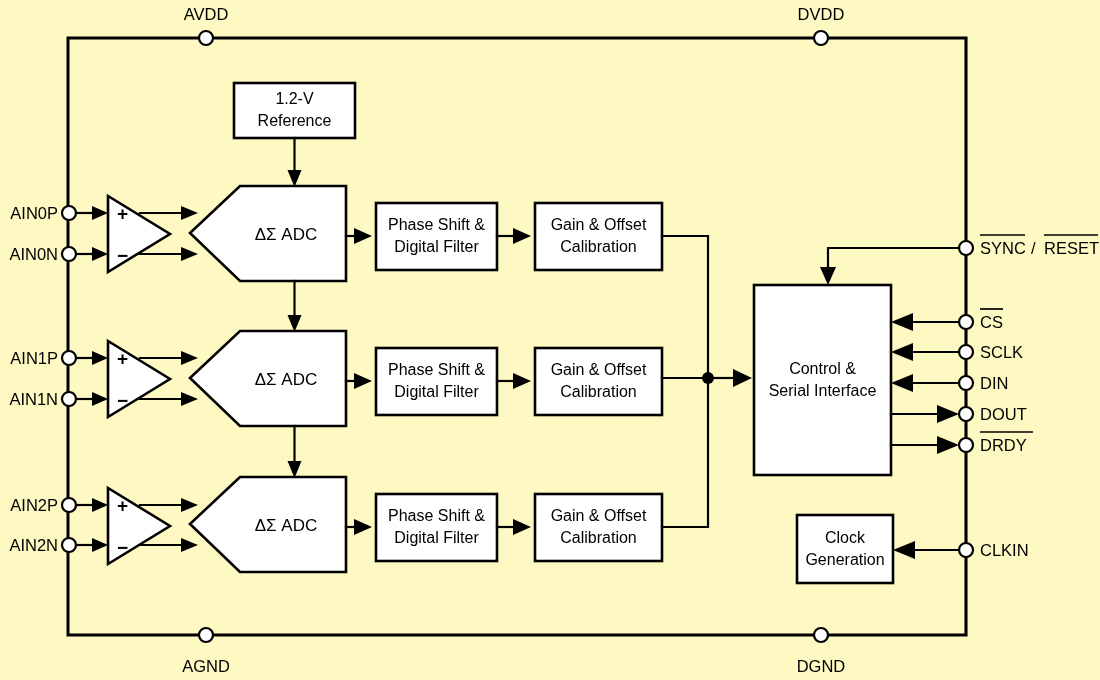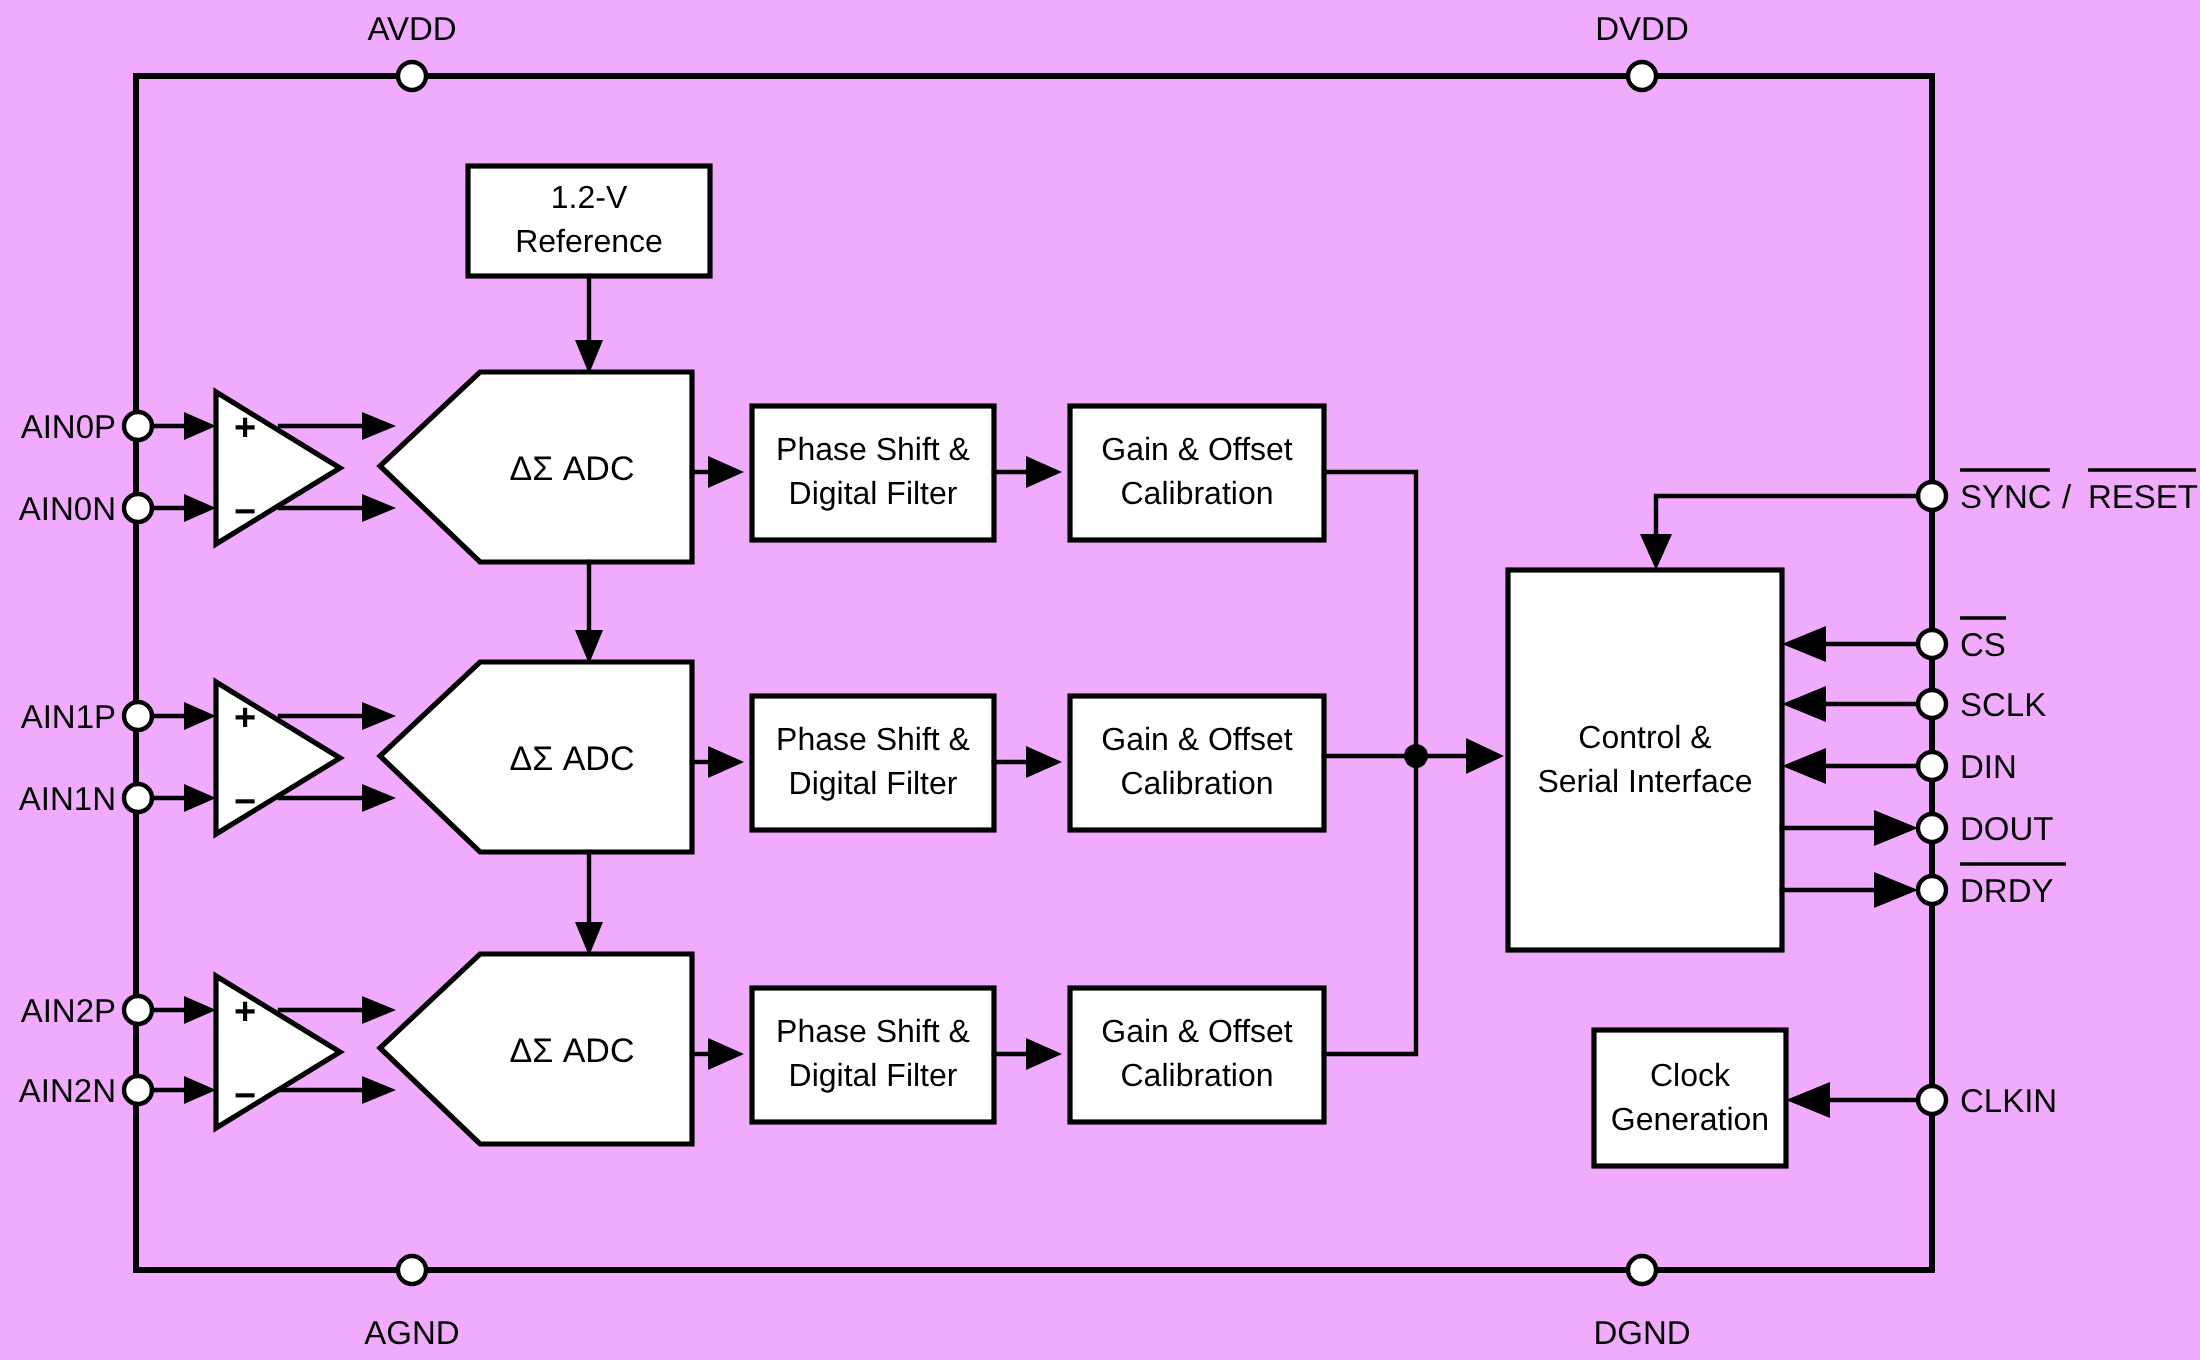--- a/index.html
+++ b/index.html
@@ -15,7 +15,7 @@
     position: relative;
     width: 1100px;
     height: 680px;
-    background: #f0abfc;
+    background: #fef9c3;
     overflow: hidden;
   }
   svg.diagram {

